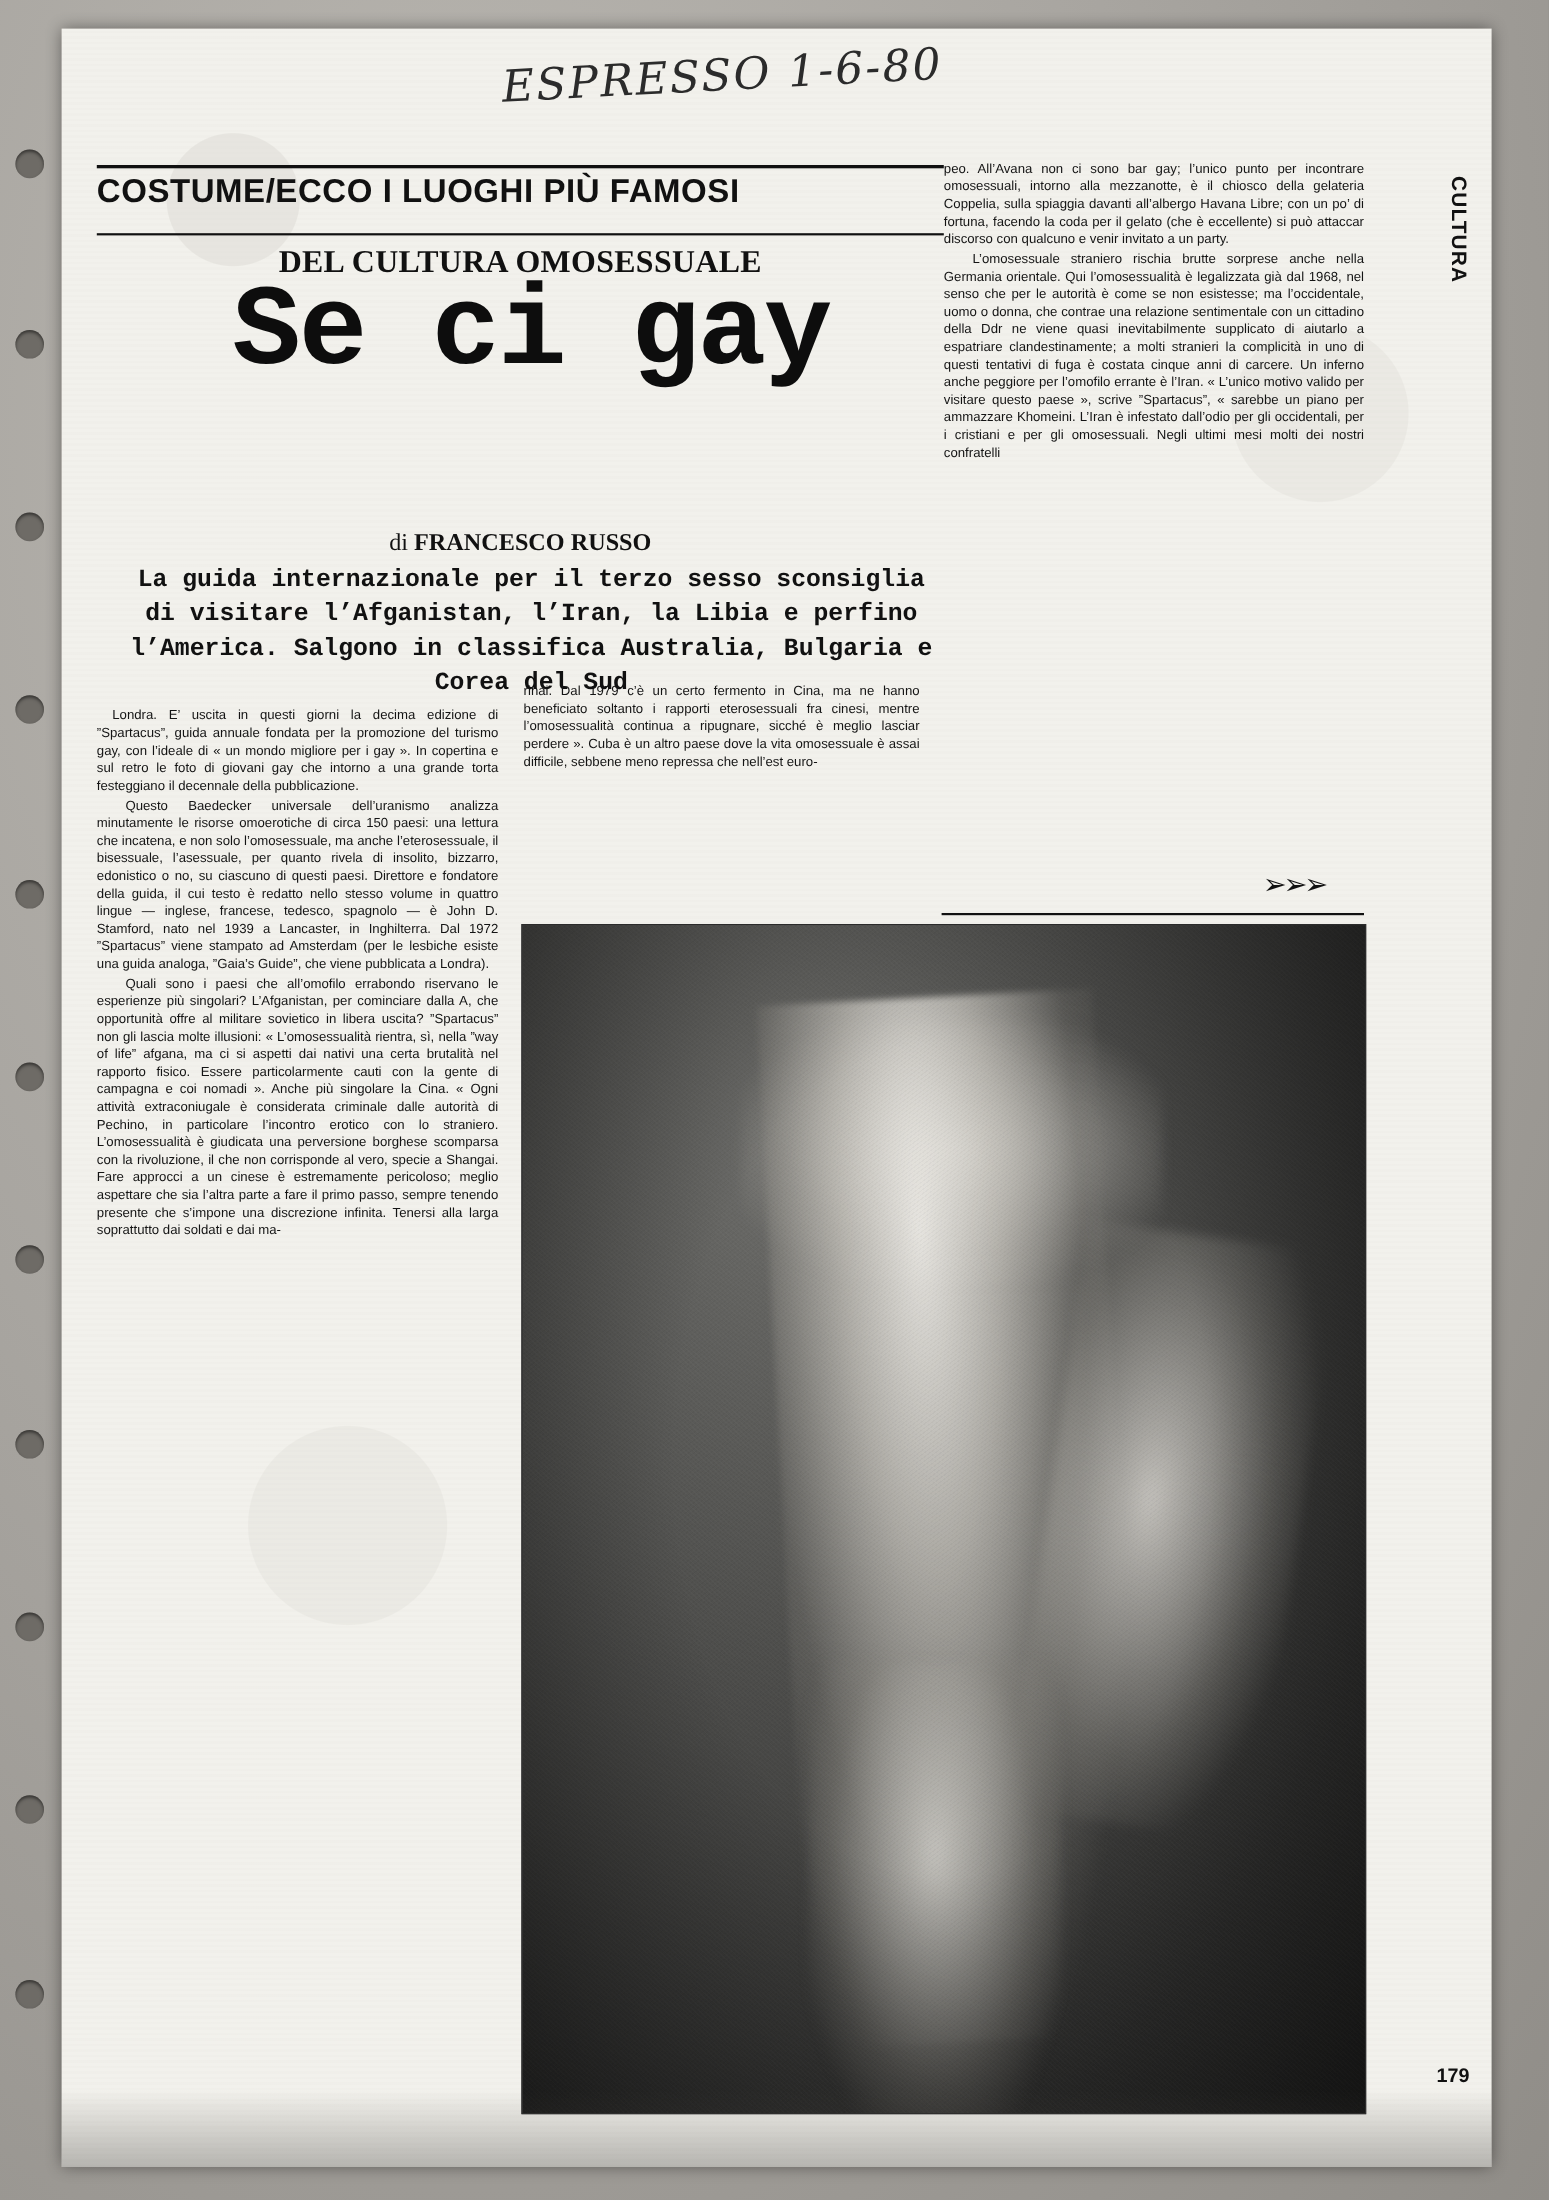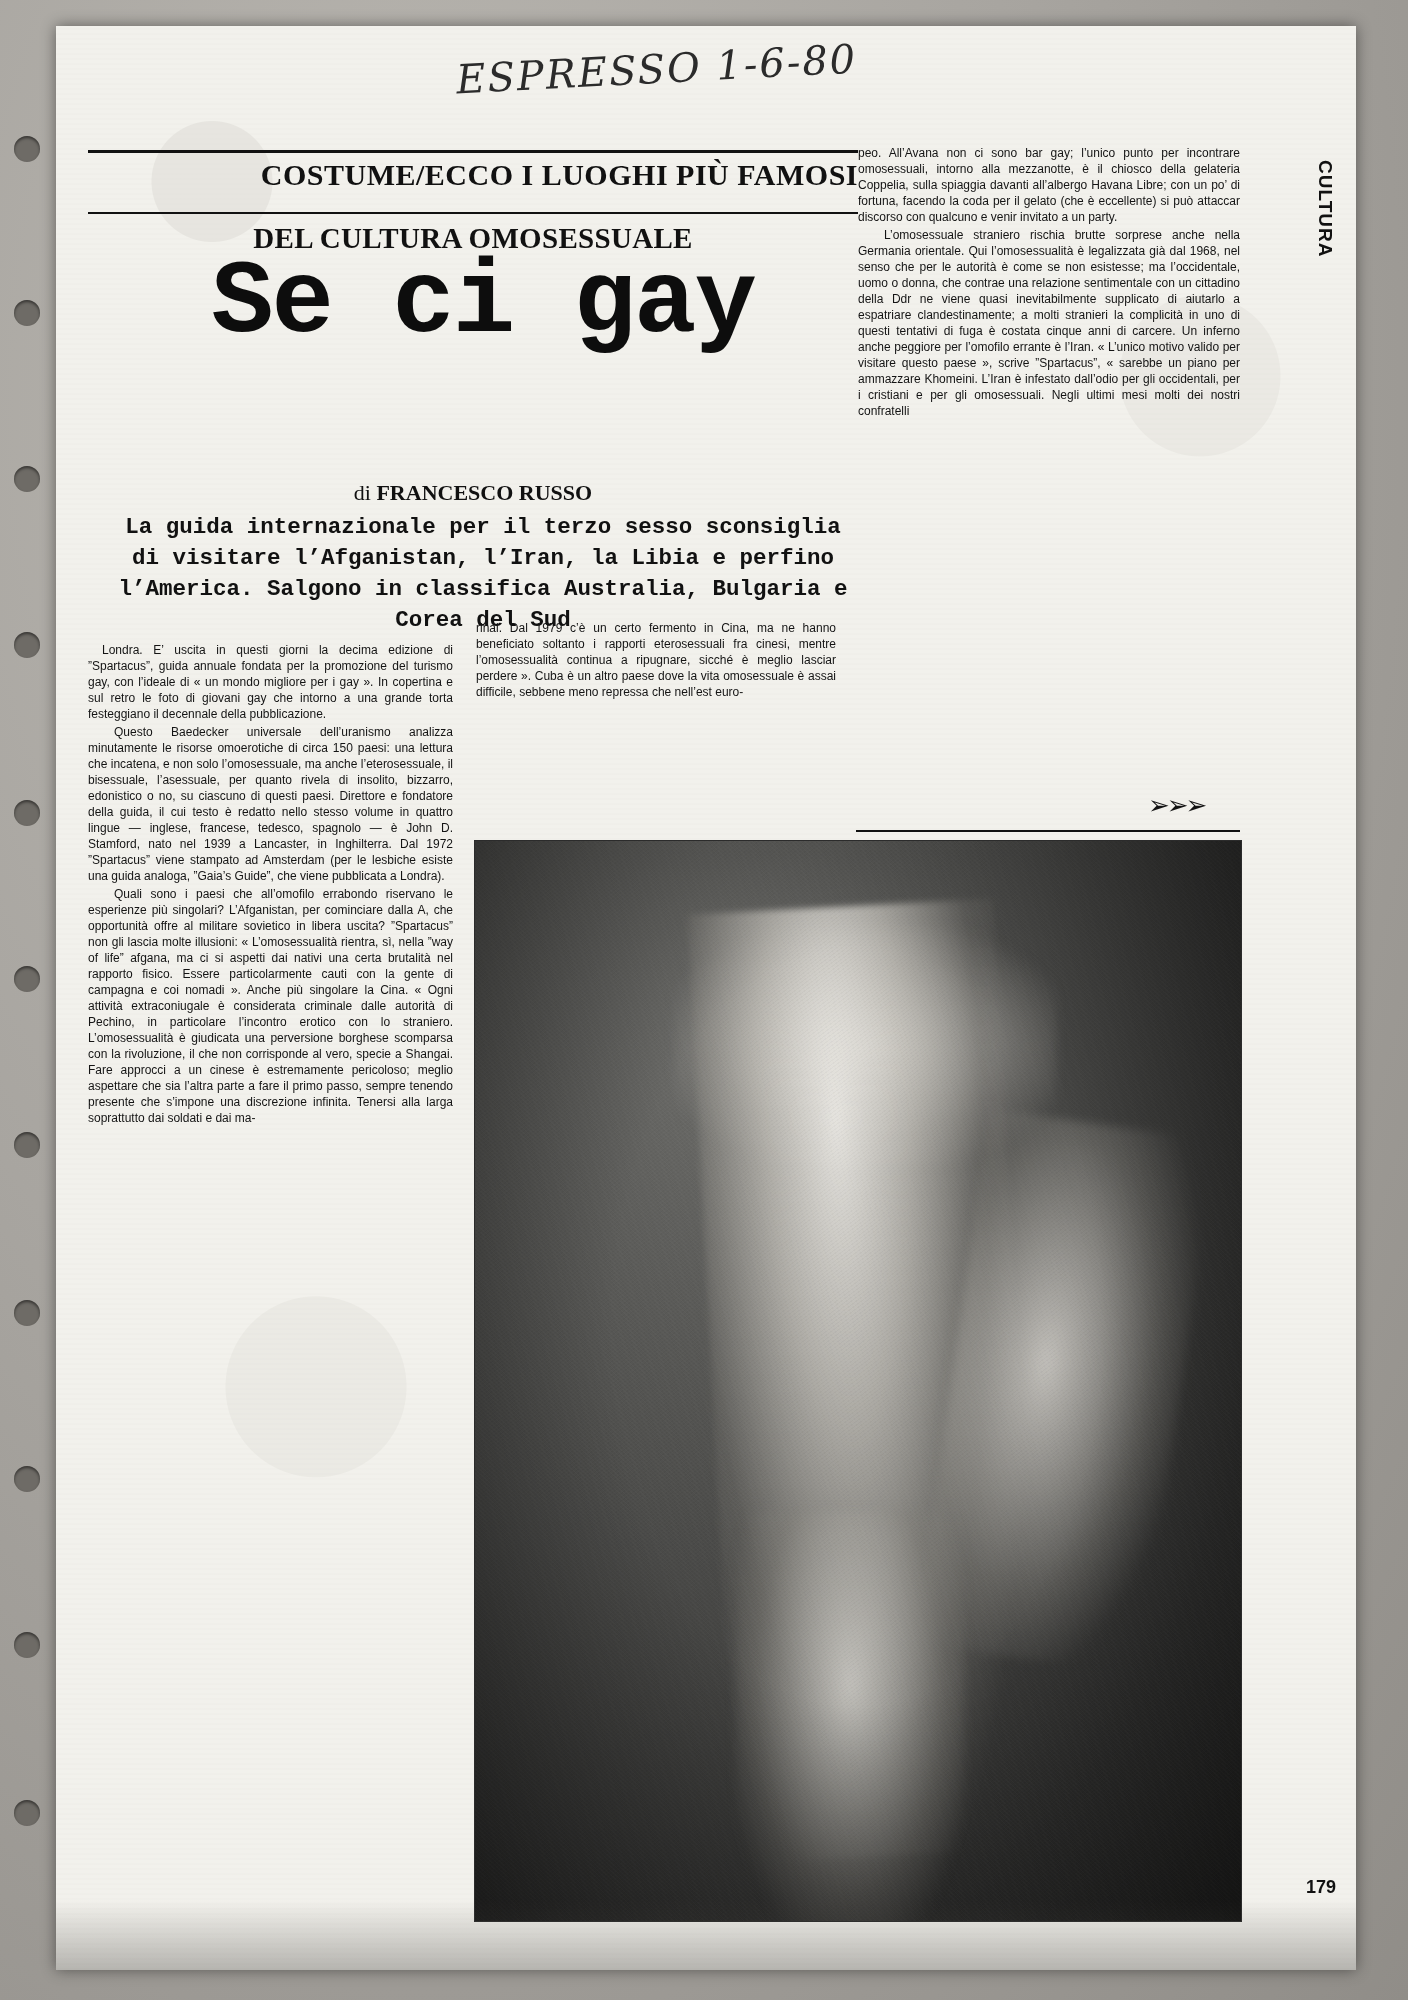--- a/index.html
+++ b/index.html
@@ -104,8 +104,8 @@
     position: absolute;
     left: 0; top: 8px;
     width: 770px;
-    text-align: right;
-    font-family: Liberation Serif, serif;
+    text-align: left;
+    font-family: Liberation Sans, sans-serif;
     font-weight: bold;
     font-size: 30px;
     letter-spacing: .5px;

